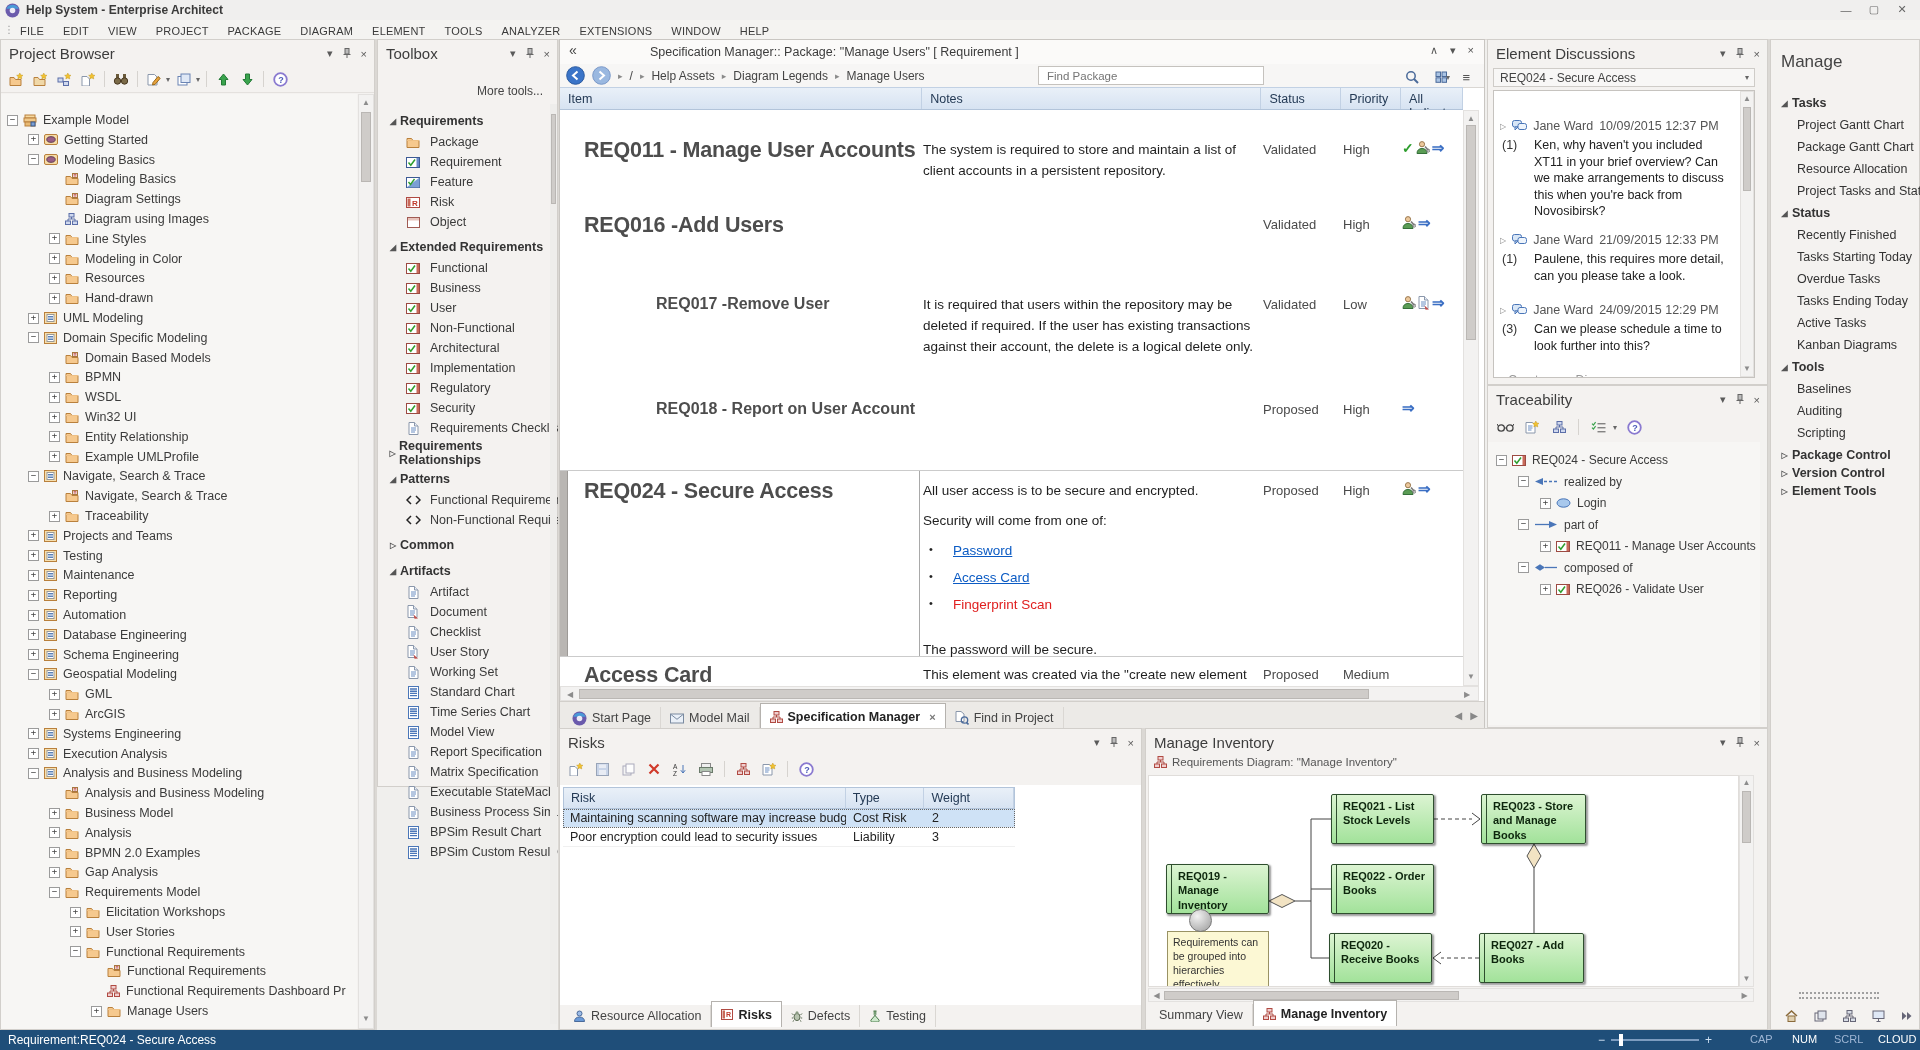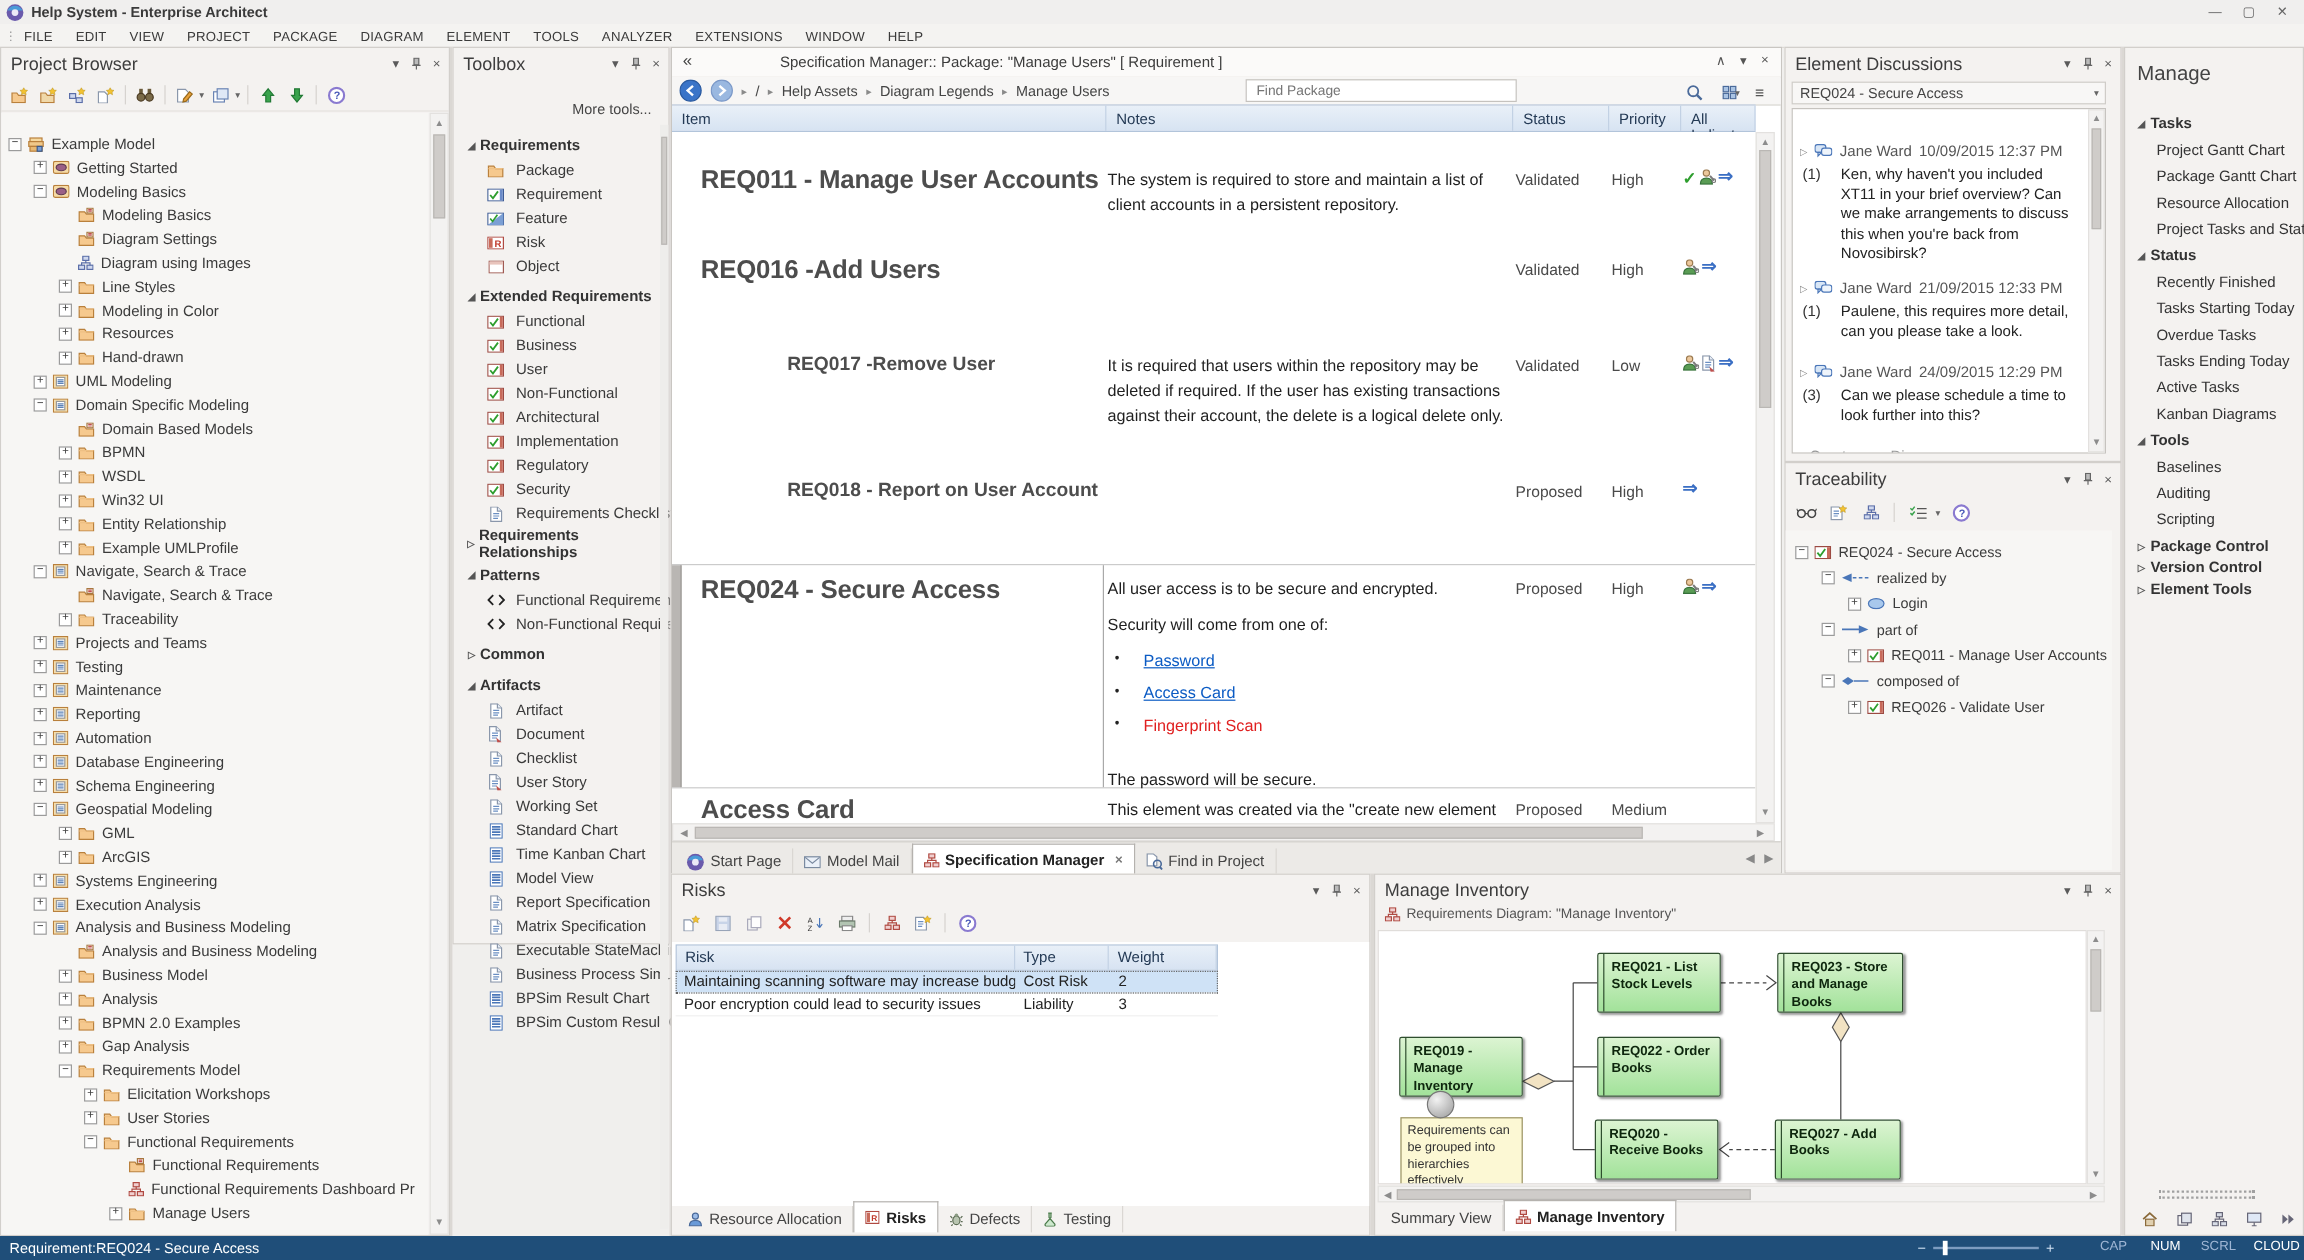--- a/index.html
+++ b/index.html
@@ -1009,7 +1009,7 @@
               <path d="M2 3h7M2 5.2h7M2 7.4h7M2 9.6h7" stroke="#4a76b8" stroke-width="1.4"></path>
             </svg>
           </span>
-          <span>Time Kanban Chart</span>
+          <span>Time Series Chart</span>
         </div>
         <div class="tbitem" style="top:682px;left:0">
           <span class="ic">

